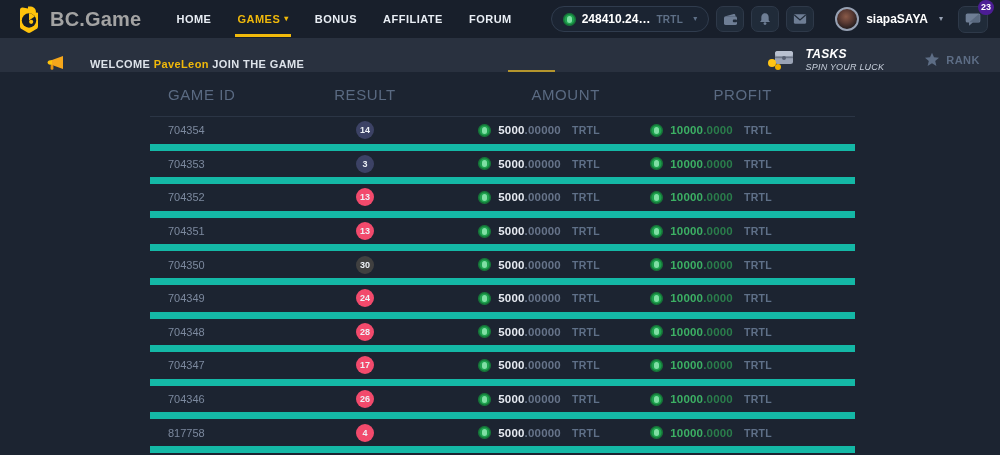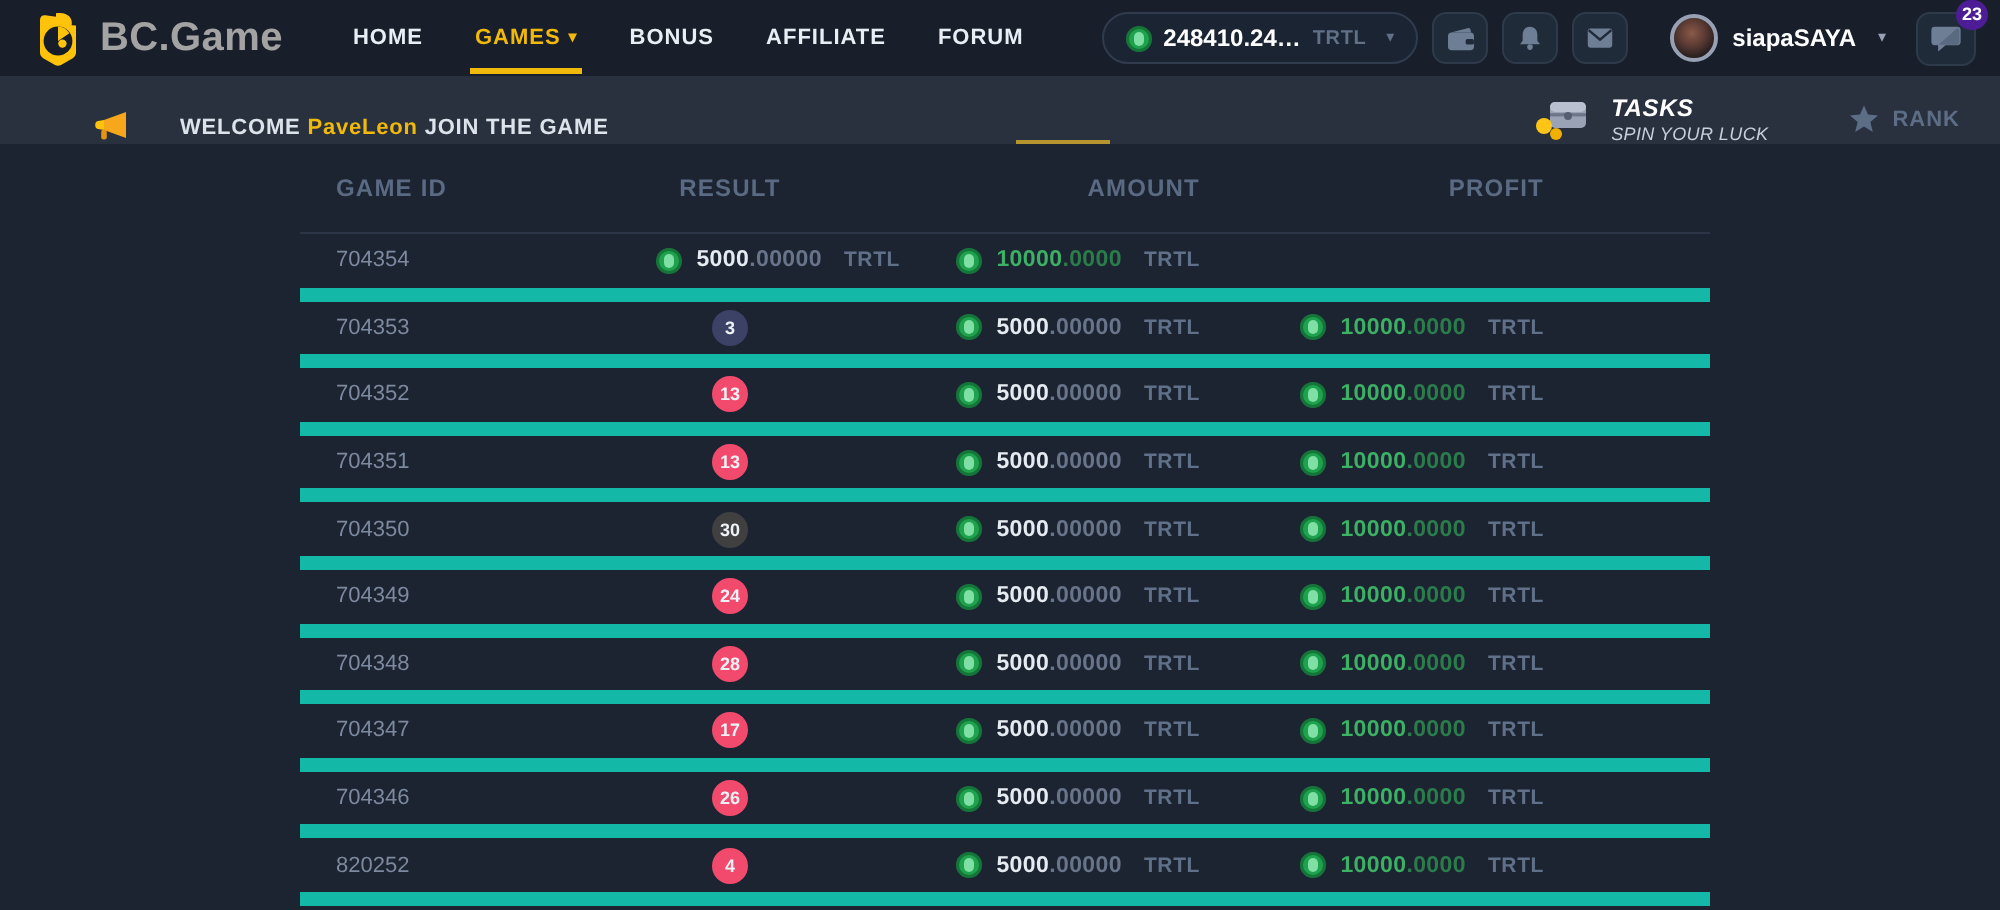--- a/index.html
+++ b/index.html
@@ -57,7 +57,7 @@
   .table { width:705px; margin-left:150px; }
   .thead, .trow { display:grid; grid-template-columns:130px 170px 150px 172px 1fr; align-items:center; }
   .thead { height:45px; border-bottom:1px solid #2b3545; }
-  .th { font-size:12px; font-weight:bold; color:#5a6a82; letter-spacing:0.6px; }
+  .th { font-size:15px; font-weight:normal; color:#5a6a82; letter-spacing:0.6px; }
   .trow { height:33.6px; border-bottom:7px solid #14b8a6; }
   .c-id { padding-left:18px; text-align:left; }
   .trow .c-id { font-size:11px; color:#7c899e; }

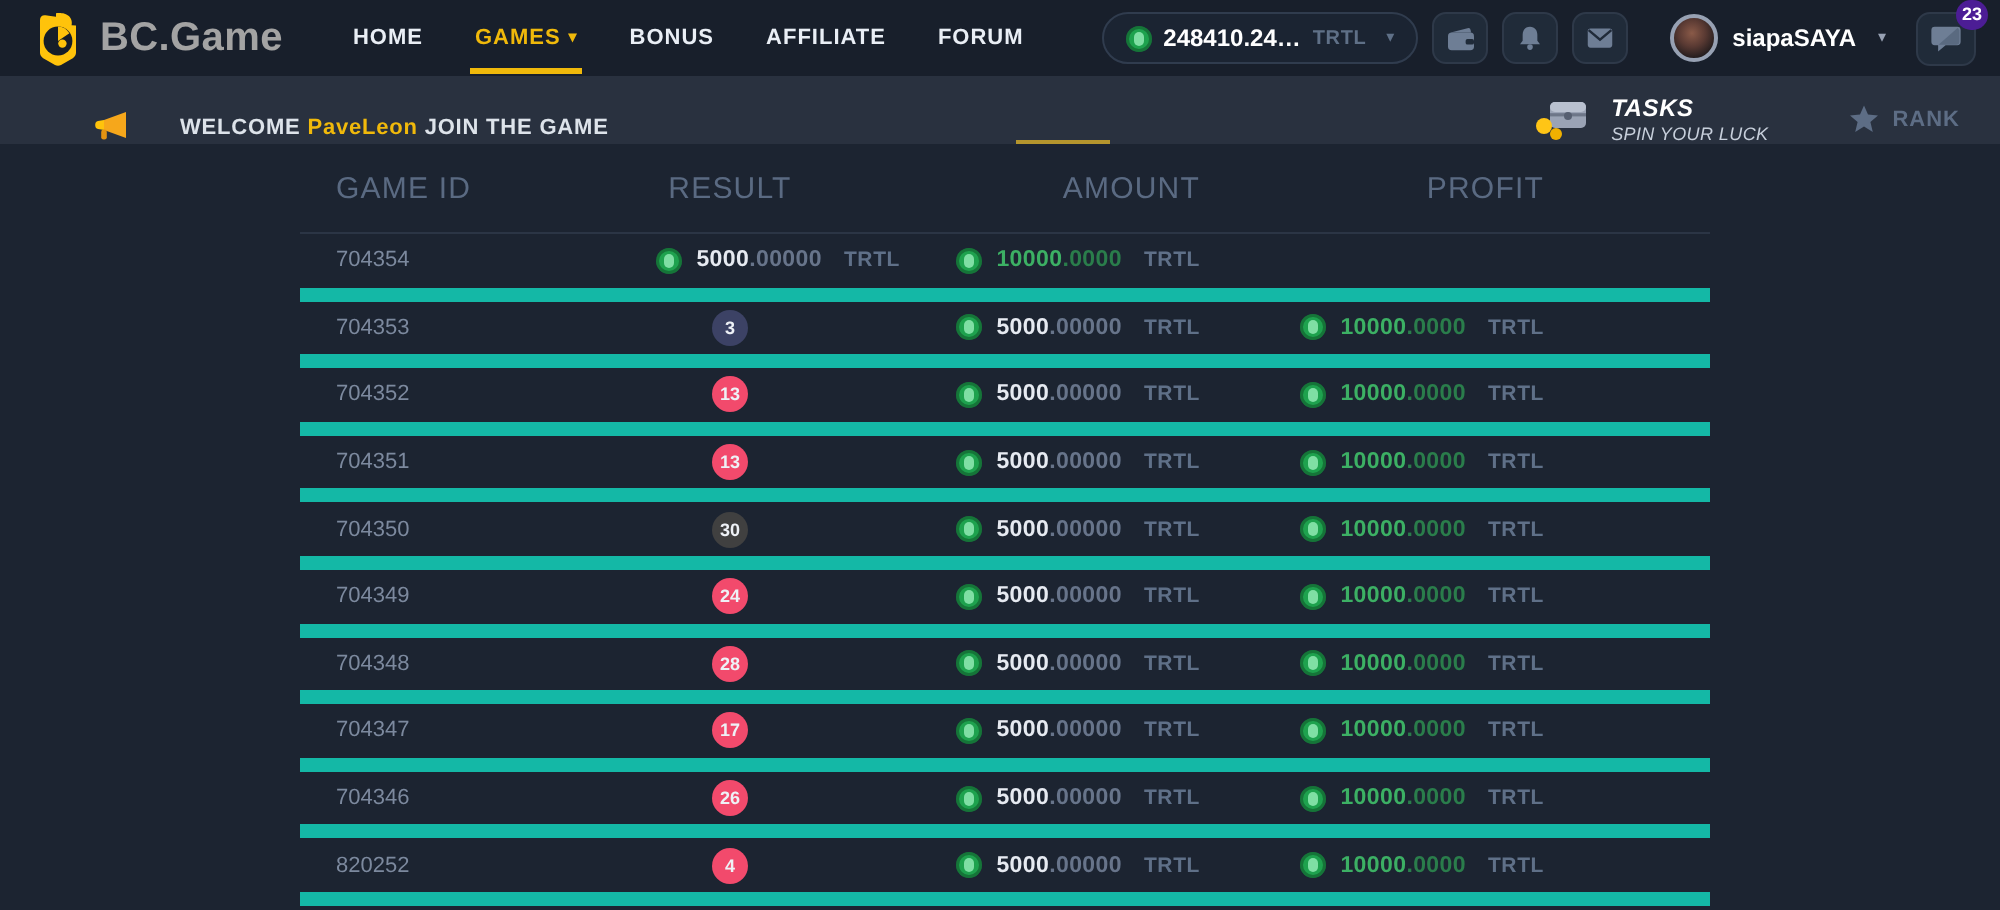--- a/index.html
+++ b/index.html
@@ -206,6 +206,9 @@
       <div>
   <div class="trow">
     <div class="cell c-id">704354</div>
+    <div class="cell c-result">
+      <span class="badge" style="background: rgb(60, 66, 101);">14</span>
+    </div>
     <div class="cell c-amount">
       <span class="coin"></span>
       <span class="num"><span class="int">5000</span><span class="dec">.00000</span></span>

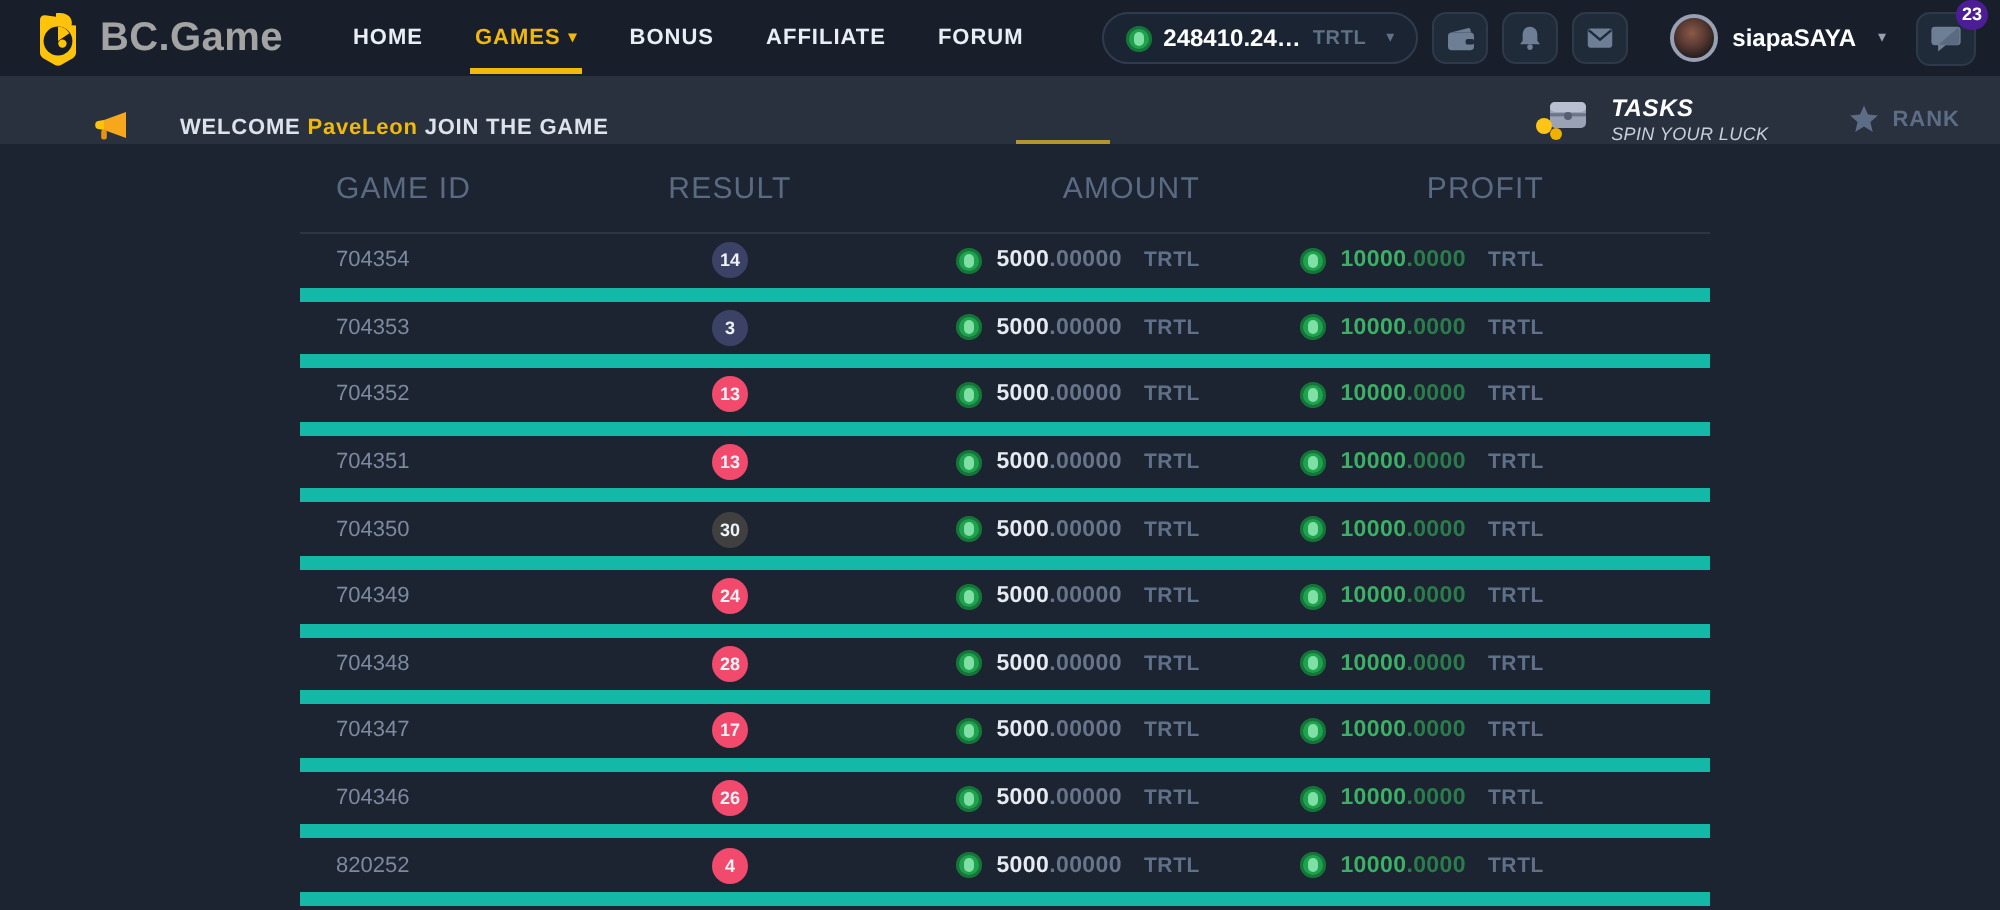--- a/index.html
+++ b/index.html
@@ -367,7 +367,7 @@
   </div>
 
   <div class="trow">
-    <div class="cell c-id">820252</div>
+    <div class="cell c-id">817758</div>
     <div class="cell c-result">
       <span class="badge" style="background: rgb(242, 74, 108);">4</span>
     </div>

